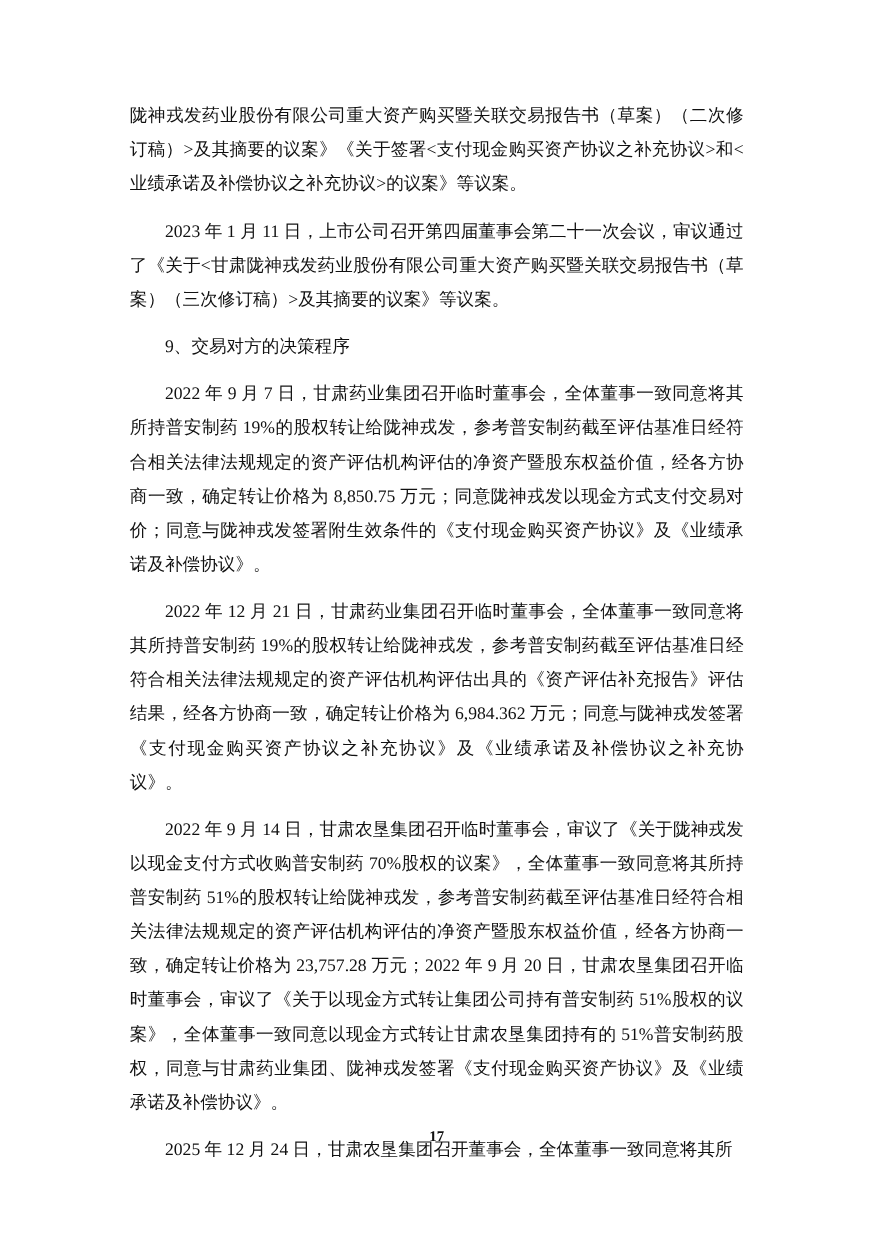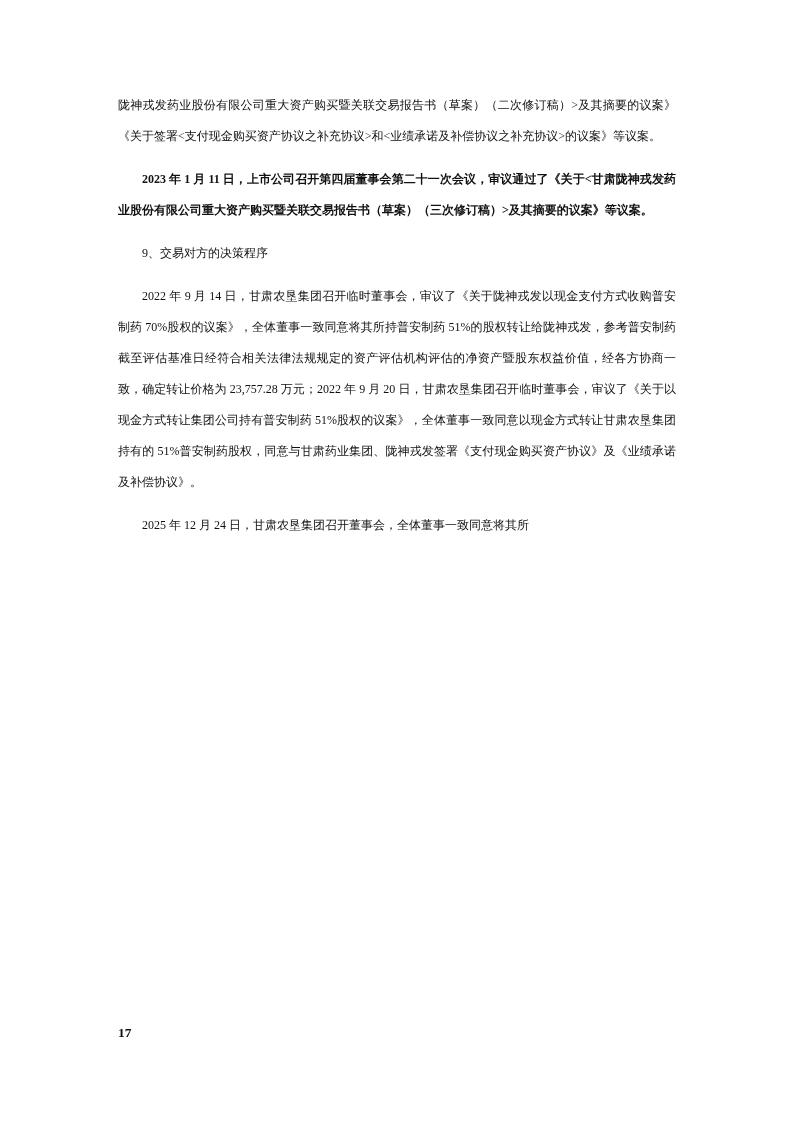--- a/index.html
+++ b/index.html
@@ -29,7 +29,7 @@
     width: 558px;
   }
   .para {
-    font-size: 12px;
+    font-size: 16px;
     line-height: 31px;
     text-align: justify;
     text-justify: inter-ideograph;

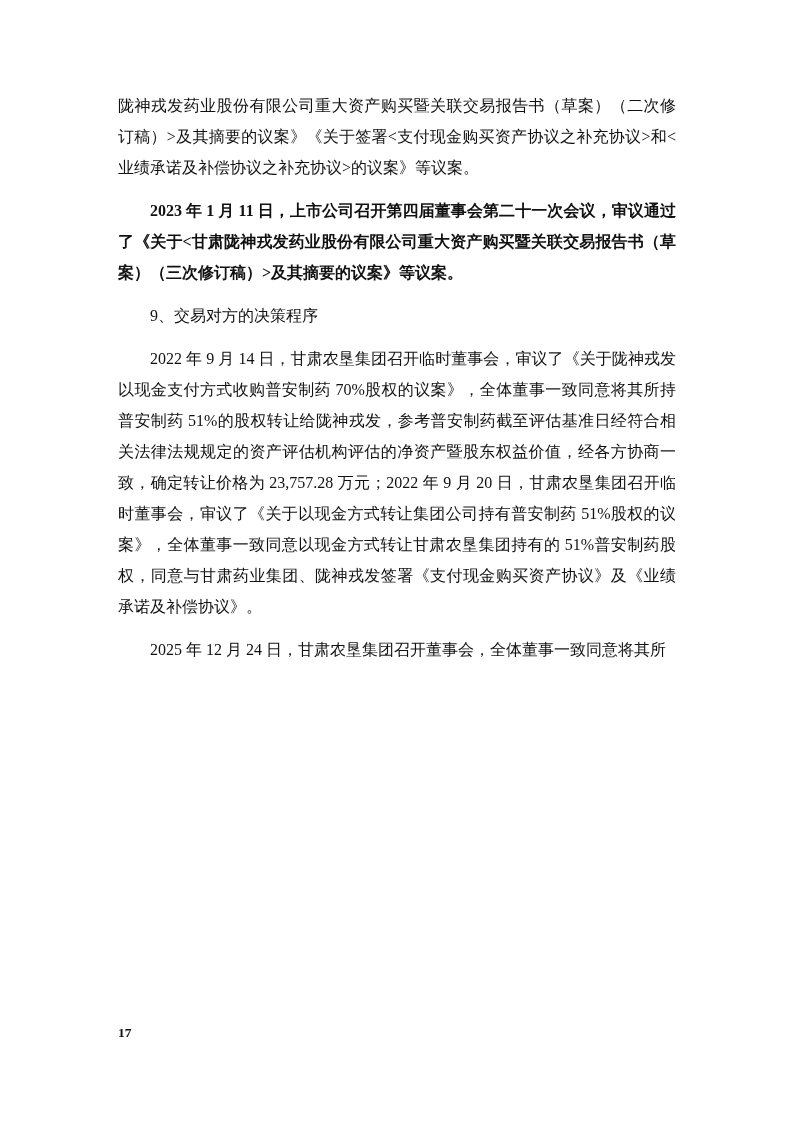--- a/index.html
+++ b/index.html
@@ -41,7 +41,7 @@
     text-indent: 0;
   }
   .para.bold {
-    font-weight: 700;
+    font-weight: 400;
   }
   .para.heading {
     font-weight: 400;

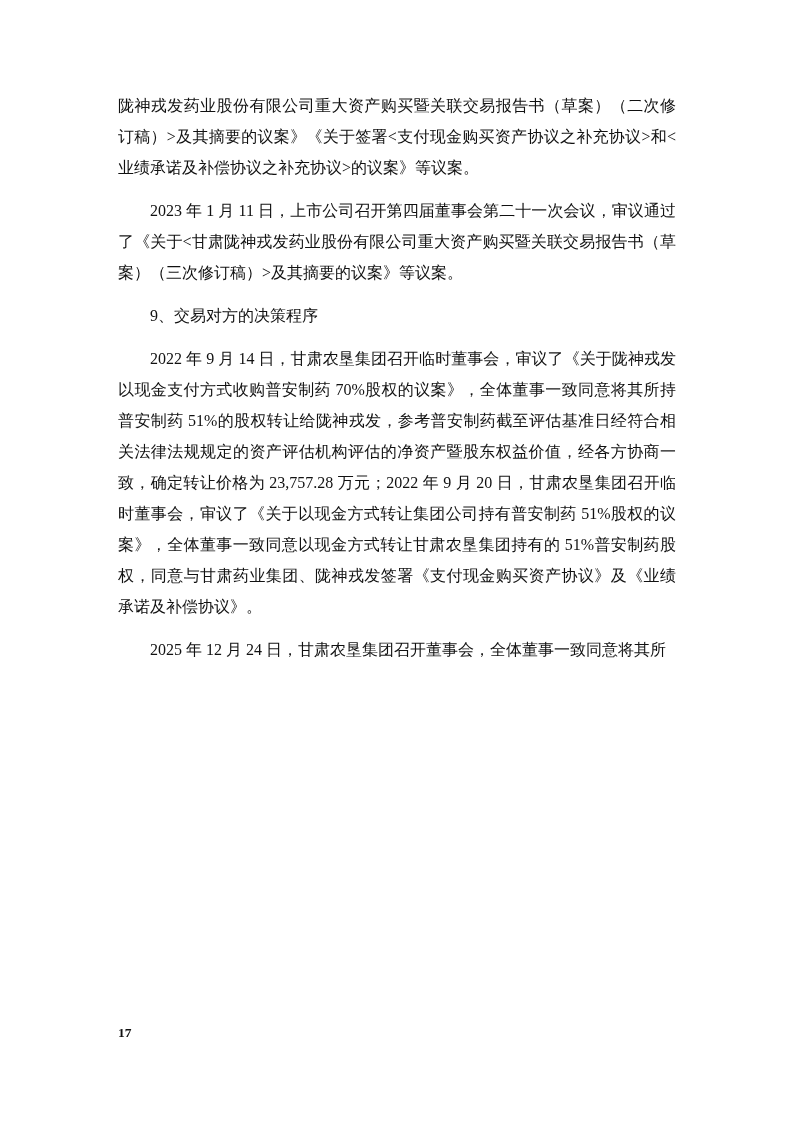--- a/index.html
+++ b/index.html
@@ -66,6 +66,7 @@
     <p class="para no-indent">陇神戎发药业股份有限公司重大资产购买暨关联交易报告书（草案）（二次修订稿）&gt;及其摘要的议案》《关于签署&lt;支付现金购买资产协议之补充协议&gt;和&lt;业绩承诺及补偿协议之补充协议&gt;的议案》等议案。</p>
     <p class="para bold">2023 年 1 月 11 日，上市公司召开第四届董事会第二十一次会议，审议通过了《关于&lt;甘肃陇神戎发药业股份有限公司重大资产购买暨关联交易报告书（草案）（三次修订稿）&gt;及其摘要的议案》等议案。</p>
     <p class="para heading">9、交易对方的决策程序</p>
+    <p class="para">2022 年 9 月 7 日，甘肃药业集团召开临时董事会，全体董事一致同意将其所持普安制药 19%的股权转让给陇神戎发，参考普安制药截至评估基准日经符合相关法律法规规定的资产评估机构评估的净资产暨股东权益价值，经各方协商一致，确定转让价格为 8,850.75 万元；同意陇神戎发以现金方式支付交易对价；同意与陇神戎发签署附生效条件的《支付现金购买资产协议》及《业绩承诺及补偿协议》。</p>
     <p class="para">2022 年 9 月 14 日，甘肃农垦集团召开临时董事会，审议了《关于陇神戎发以现金支付方式收购普安制药 70%股权的议案》，全体董事一致同意将其所持普安制药 51%的股权转让给陇神戎发，参考普安制药截至评估基准日经符合相关法律法规规定的资产评估机构评估的净资产暨股东权益价值，经各方协商一致，确定转让价格为 23,757.28 万元；2022 年 9 月 20 日，甘肃农垦集团召开临时董事会，审议了《关于以现金方式转让集团公司持有普安制药 51%股权的议案》，全体董事一致同意以现金方式转让甘肃农垦集团持有的 51%普安制药股权，同意与甘肃药业集团、陇神戎发签署《支付现金购买资产协议》及《业绩承诺及补偿协议》。</p>
     <p class="para">2025 年 12 月 24 日，甘肃农垦集团召开董事会，全体董事一致同意将其所</p>
   </div>

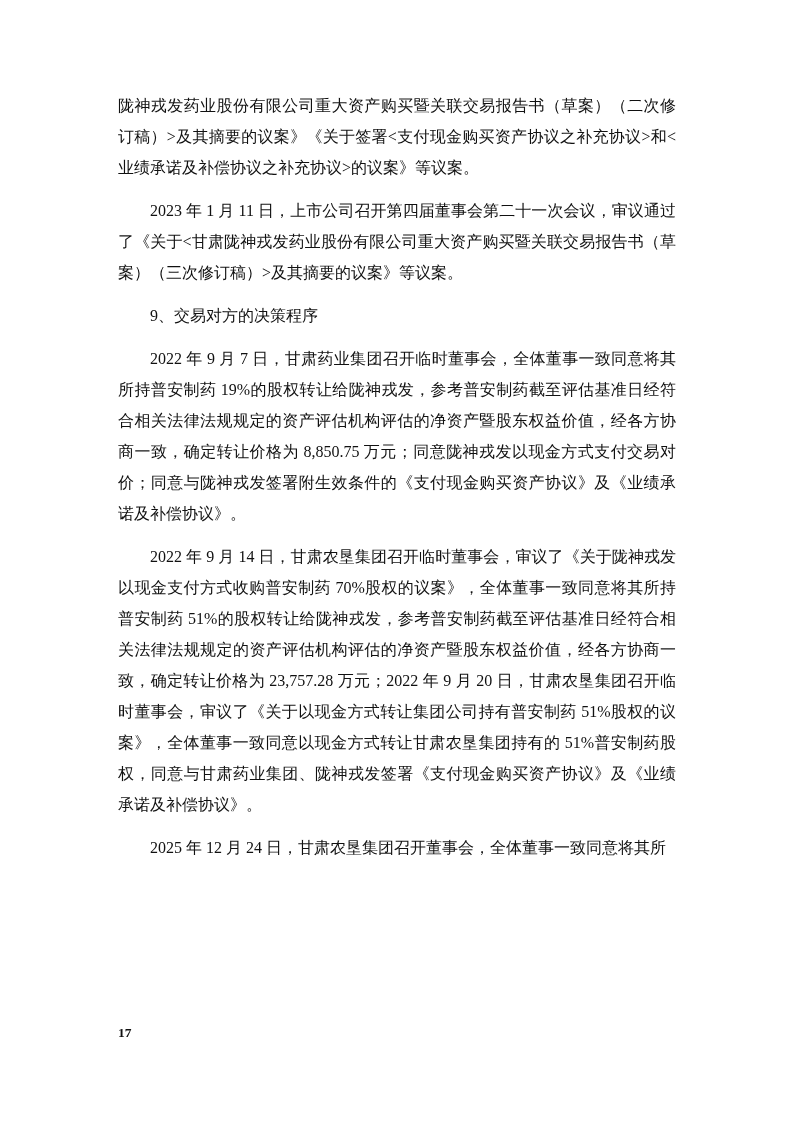--- a/index.html
+++ b/index.html
@@ -67,6 +67,7 @@
     <p class="para bold">2023 年 1 月 11 日，上市公司召开第四届董事会第二十一次会议，审议通过了《关于&lt;甘肃陇神戎发药业股份有限公司重大资产购买暨关联交易报告书（草案）（三次修订稿）&gt;及其摘要的议案》等议案。</p>
     <p class="para heading">9、交易对方的决策程序</p>
     <p class="para">2022 年 9 月 7 日，甘肃药业集团召开临时董事会，全体董事一致同意将其所持普安制药 19%的股权转让给陇神戎发，参考普安制药截至评估基准日经符合相关法律法规规定的资产评估机构评估的净资产暨股东权益价值，经各方协商一致，确定转让价格为 8,850.75 万元；同意陇神戎发以现金方式支付交易对价；同意与陇神戎发签署附生效条件的《支付现金购买资产协议》及《业绩承诺及补偿协议》。</p>
+    <p class="para">2022 年 12 月 21 日，甘肃药业集团召开临时董事会，全体董事一致同意将其所持普安制药 19%的股权转让给陇神戎发，参考普安制药截至评估基准日经符合相关法律法规规定的资产评估机构评估出具的《资产评估补充报告》评估结果，经各方协商一致，确定转让价格为 6,984.362 万元；同意与陇神戎发签署《支付现金购买资产协议之补充协议》及《业绩承诺及补偿协议之补充协议》。</p>
     <p class="para">2022 年 9 月 14 日，甘肃农垦集团召开临时董事会，审议了《关于陇神戎发以现金支付方式收购普安制药 70%股权的议案》，全体董事一致同意将其所持普安制药 51%的股权转让给陇神戎发，参考普安制药截至评估基准日经符合相关法律法规规定的资产评估机构评估的净资产暨股东权益价值，经各方协商一致，确定转让价格为 23,757.28 万元；2022 年 9 月 20 日，甘肃农垦集团召开临时董事会，审议了《关于以现金方式转让集团公司持有普安制药 51%股权的议案》，全体董事一致同意以现金方式转让甘肃农垦集团持有的 51%普安制药股权，同意与甘肃药业集团、陇神戎发签署《支付现金购买资产协议》及《业绩承诺及补偿协议》。</p>
     <p class="para">2025 年 12 月 24 日，甘肃农垦集团召开董事会，全体董事一致同意将其所</p>
   </div>

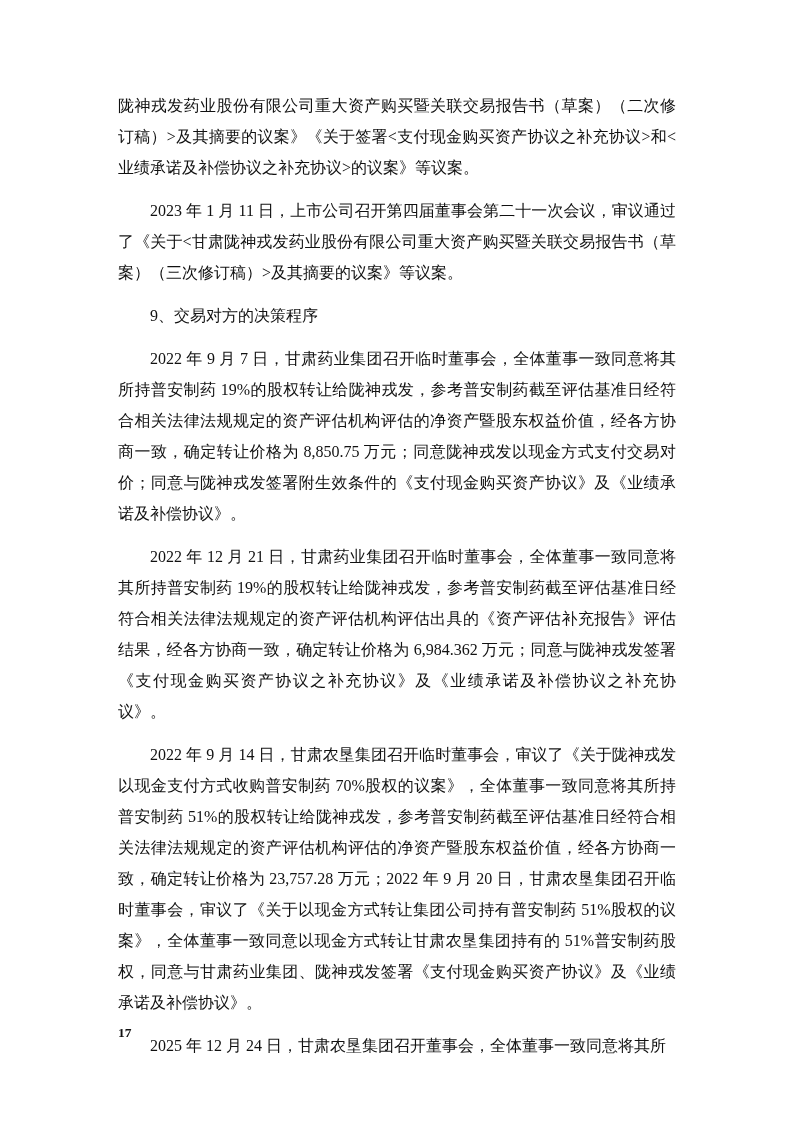--- a/index.html
+++ b/index.html
@@ -51,7 +51,7 @@
     left: 118px;
     top: 1024px;
     width: 558px;
-    text-align: left;
+    text-align: center;
     font-size: 13.5px;
     line-height: 18px;
     font-weight: 700;

